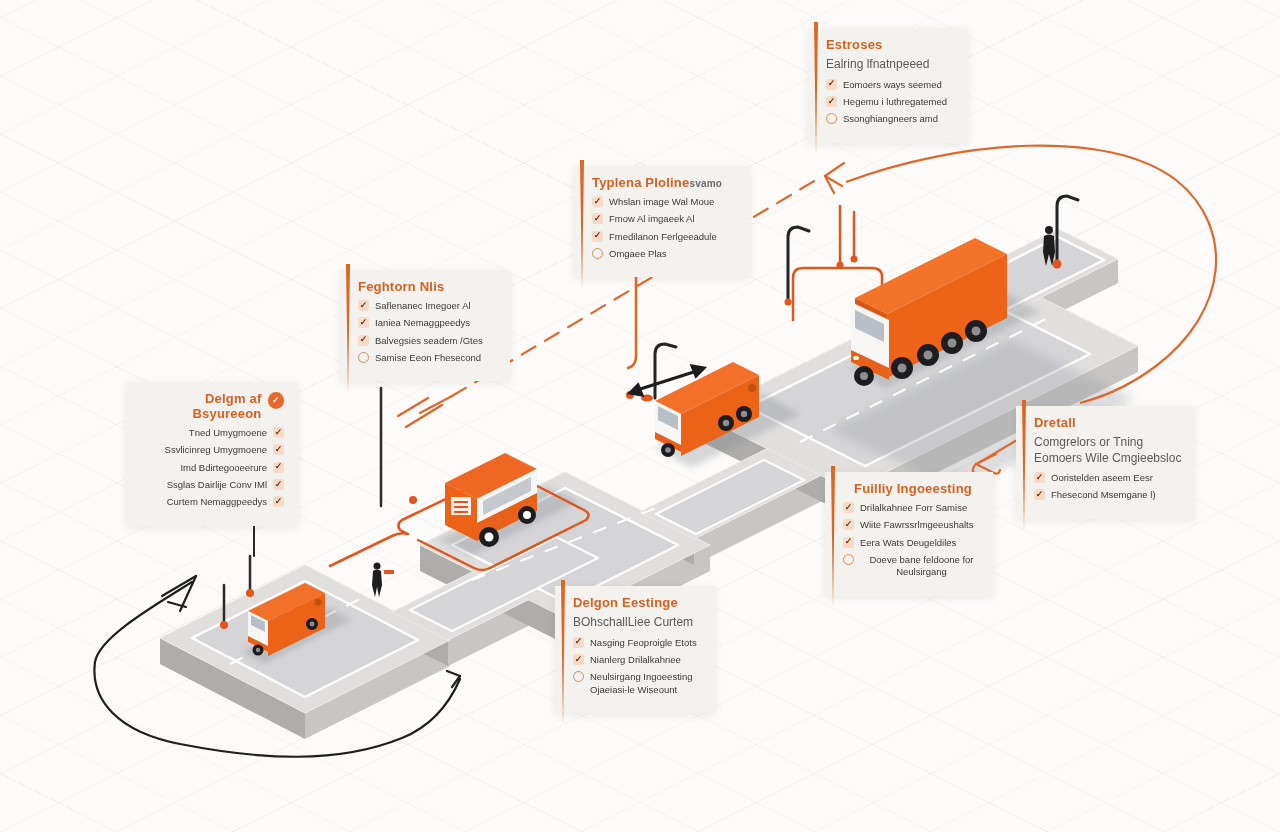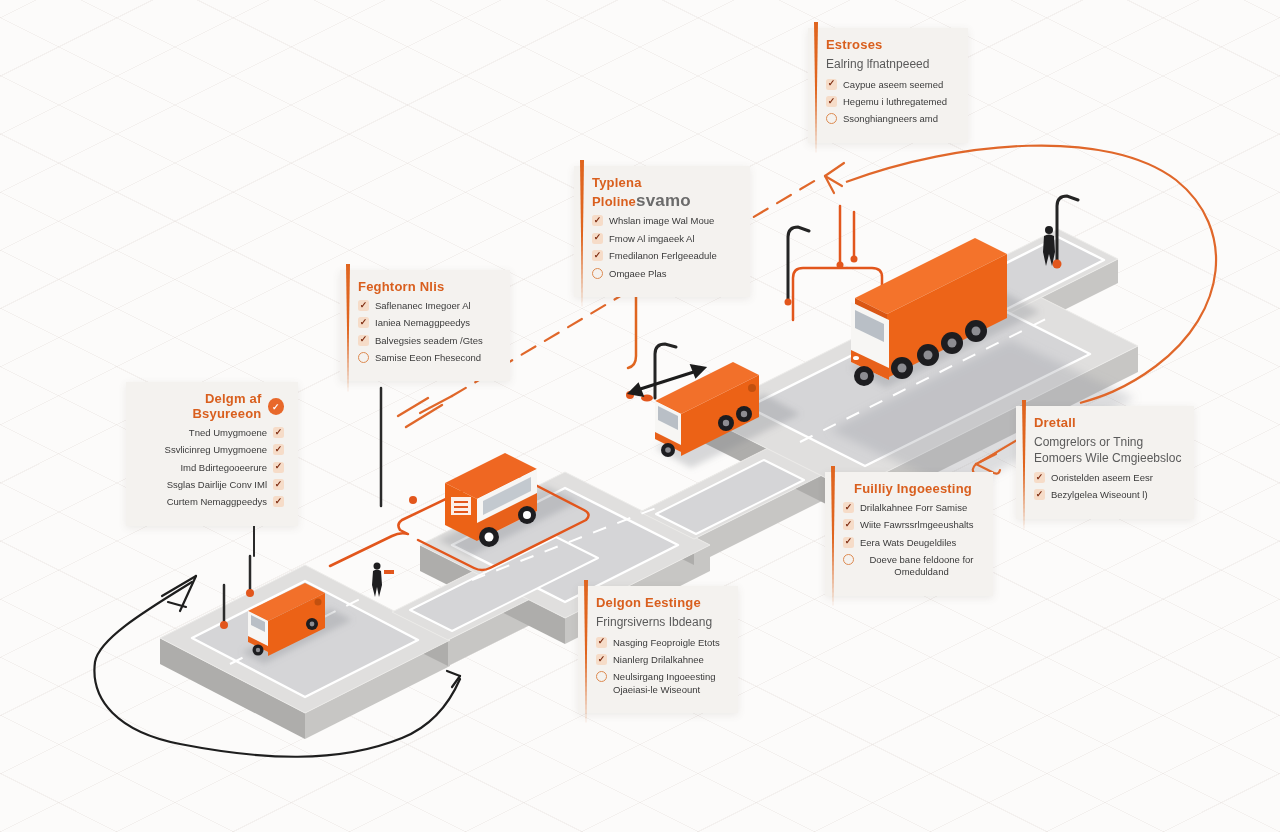--- a/index.html
+++ b/index.html
@@ -290,7 +290,7 @@
   <div class="subtitle">Ealring lfnatnpeeed</div>
   <div class="item">
     <span class="ic check">✓</span>
-    <span>Caypue aseem seemed</span>
+    <span>Eomoers ways seemed</span>
   </div>
   <div class="item">
     <span class="ic check">✓</span>

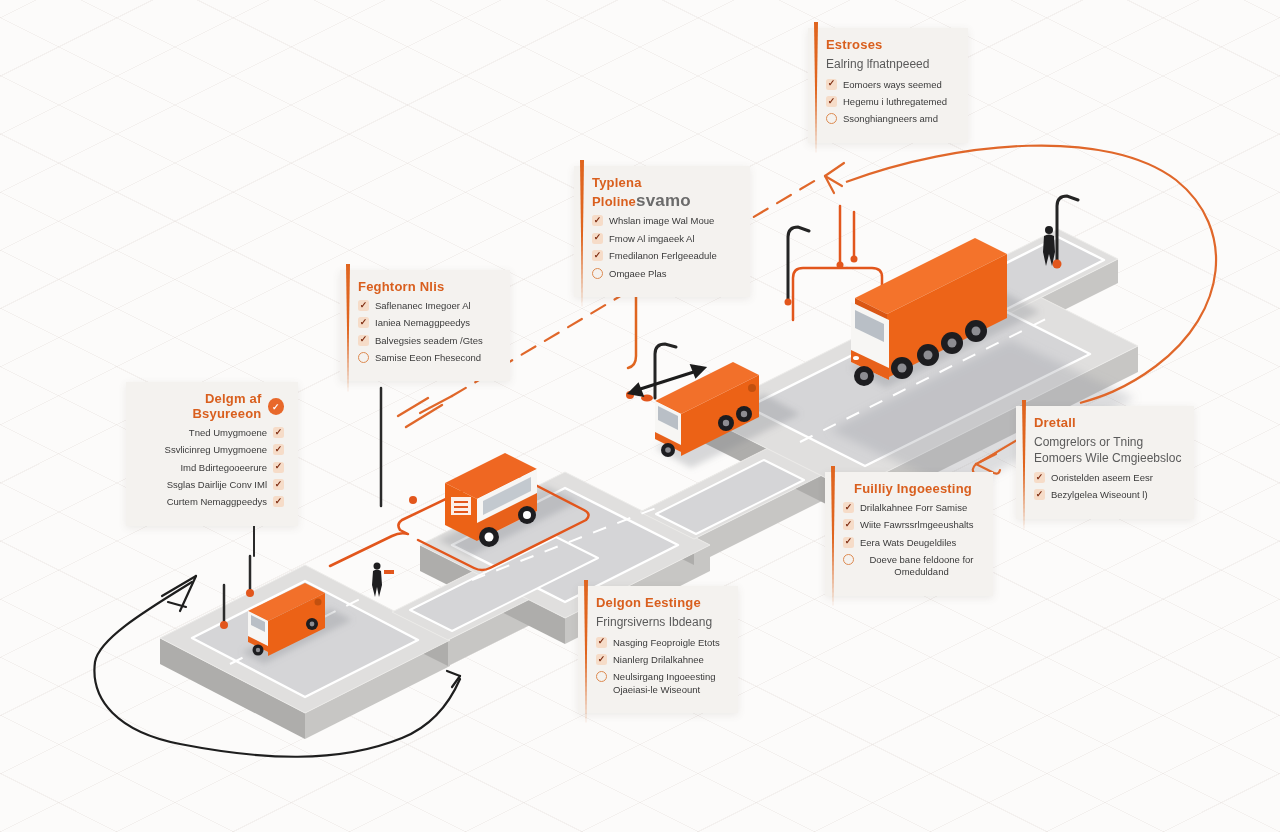--- a/index.html
+++ b/index.html
@@ -33,7 +33,7 @@
   .box h3{
     margin:0 0 4px 0;font-size:13px;line-height:1.15;color:#d95f1e;letter-spacing:.2px;
   }
-  .box h3 .suffix{color:#6b6b6b;font-weight:bold;font-size:17px;}
+  .box h3 .suffix{color:#6b6b6b;font-weight:bold;font-size:10px;}
   .box .subtitle{color:#5a5a5a;font-size:12px;margin:0 0 6px 0;line-height:1.3;}
   .item{display:flex;gap:6px;align-items:flex-start;margin:5px 0;line-height:1.3;}
   .ic{flex:0 0 auto;display:inline-flex;align-items:center;justify-content:center;margin-top:0px;}

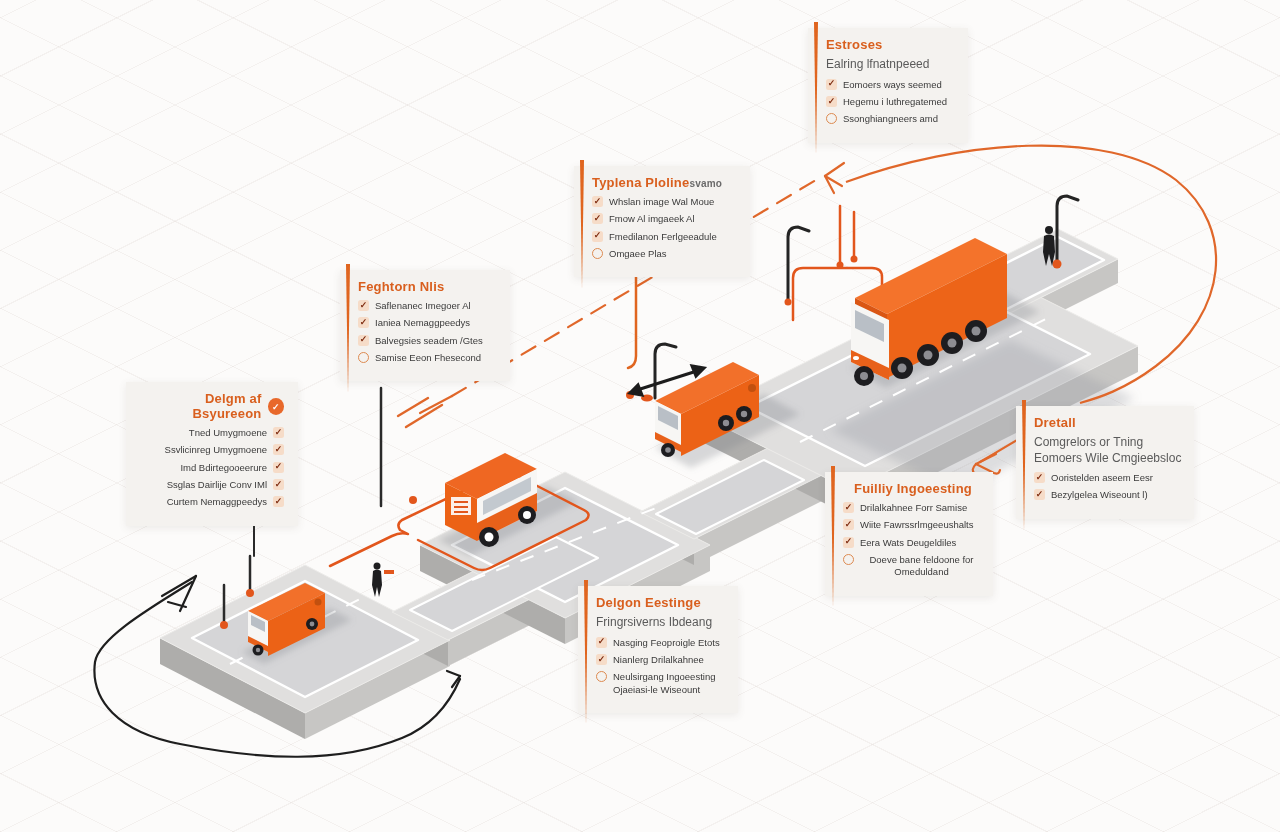--- a/index.html
+++ b/index.html
@@ -41,7 +41,7 @@
   .ic.circle{width:9px;height:9px;border-radius:50%;border:1.6px solid #dd8a50;background:transparent;}
   .box.right-align{text-align:right;padding:10px 14px 12px 10px;}
   .box.right-align .item{flex-direction:row-reverse;}
-  .box.right-align h3{display:flex;align-items:center;justify-content:flex-end;gap:6px;}
+  .box.right-align h3{display:flex;justify-content:flex-end;gap:6px;}
   .badge{
     display:inline-flex;align-items:center;justify-content:center;
     width:17px;height:17px;border-radius:50%;background:#e8682a;color:#fff;font-size:9px;

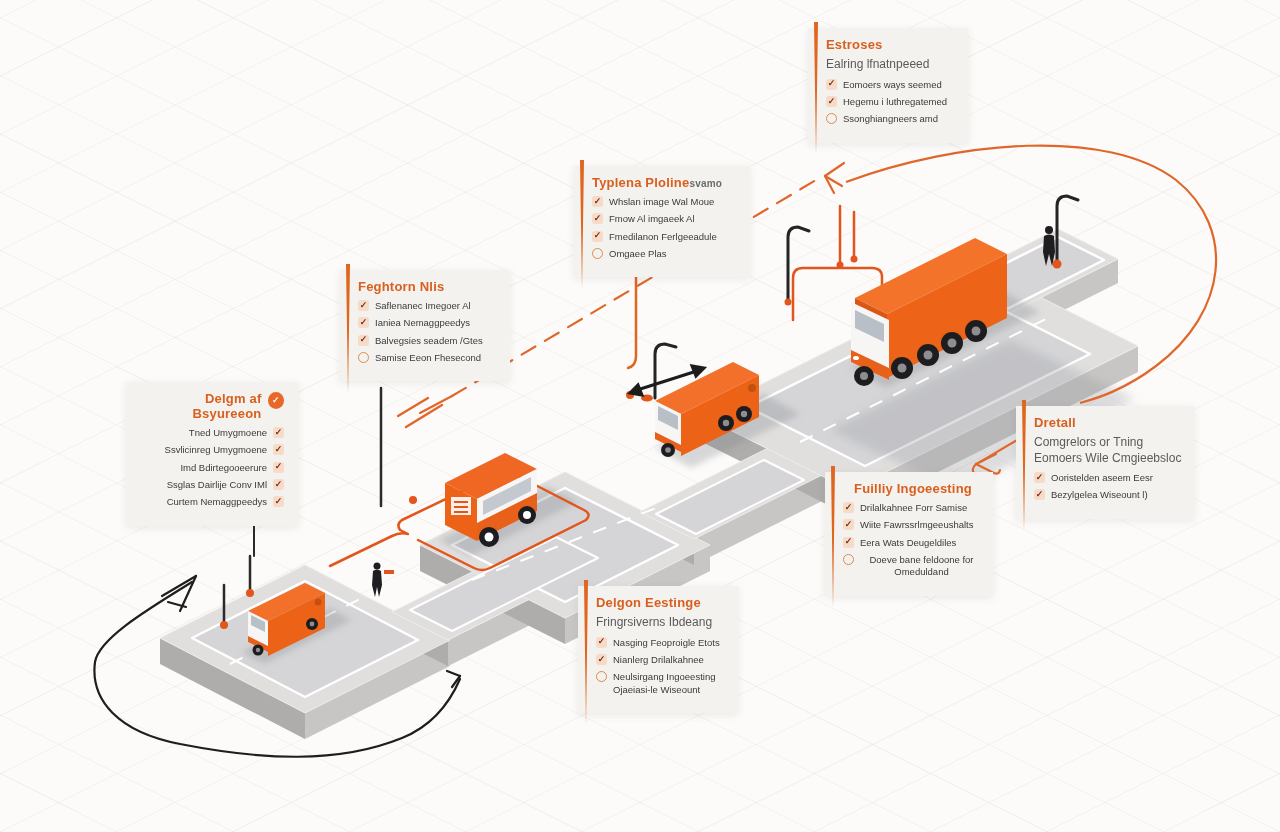--- a/index.html
+++ b/index.html
@@ -420,7 +420,7 @@
   </div>
   <div class="item">
     <span class="ic check">✓</span>
-    <span>Bezylgelea Wiseount l)</span>
+    <span>Fhesecond Msemgane l)</span>
   </div>
 </div>
 

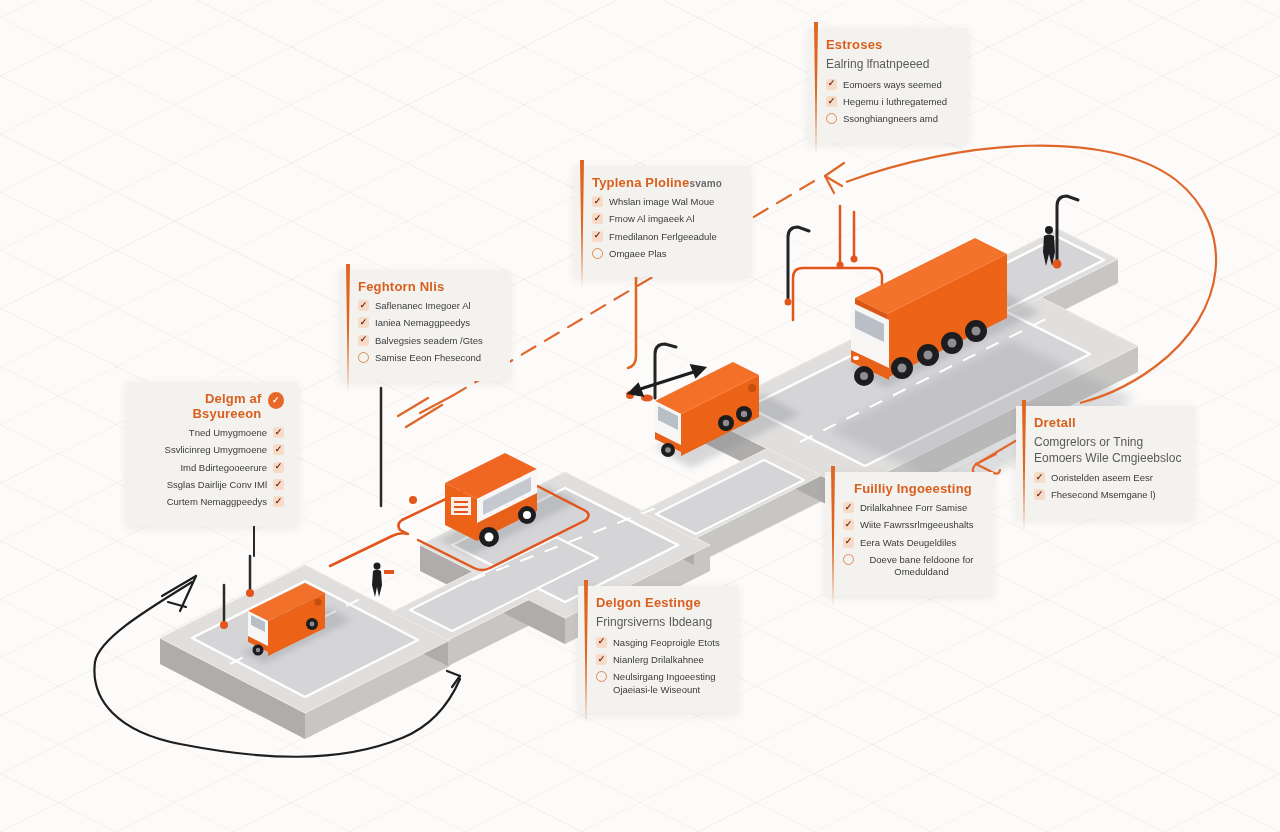--- a/index.html
+++ b/index.html
@@ -388,7 +388,7 @@
   </div>
   <div class="item">
     <span class="ic circle"></span>
-    <span>Doeve bane feldoone for Omeduldand</span>
+    <span>Doeve bane feldoone for Neulsirgang</span>
   </div>
 </div>
 

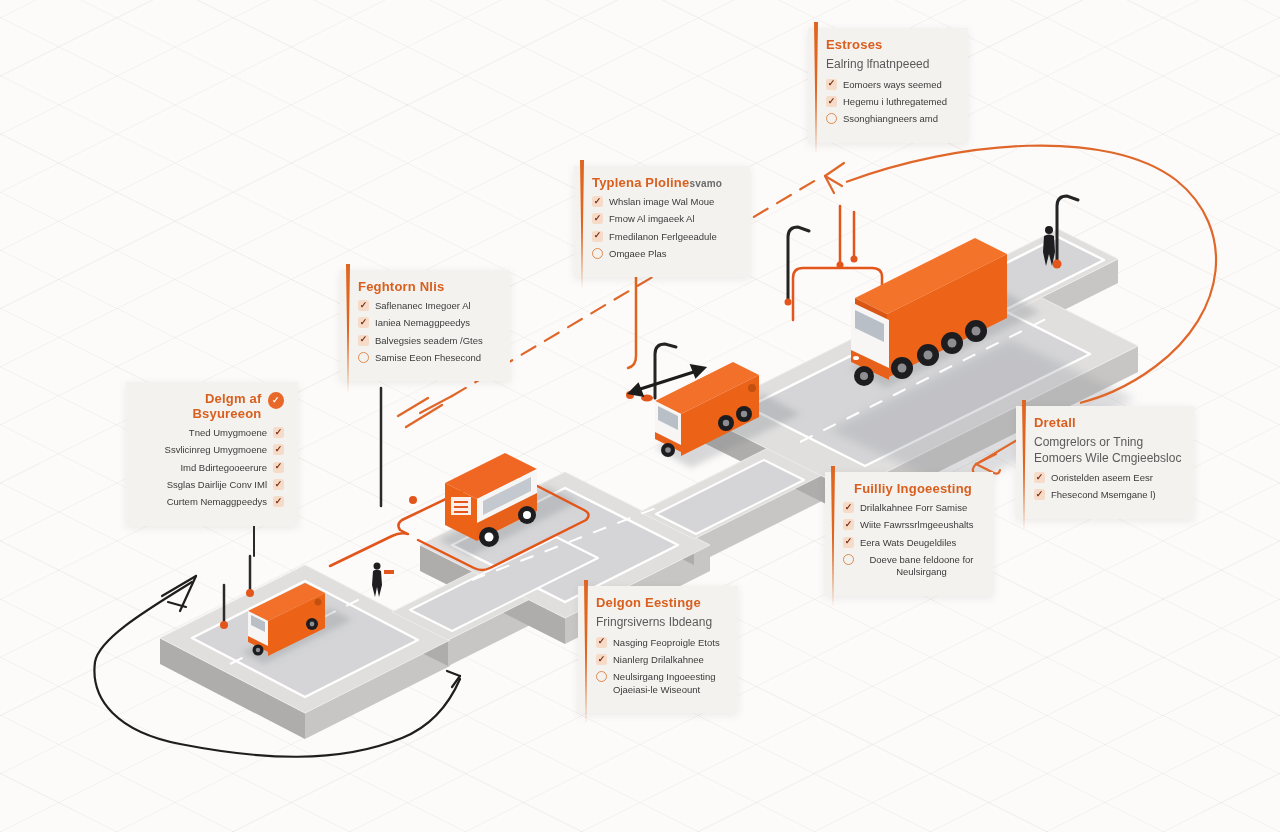--- a/index.html
+++ b/index.html
@@ -52,7 +52,7 @@
   #box-feghtorn{left:340px;top:270px;width:142px;}
   #box-delgm{left:126px;top:382px;width:148px;}
   #box-fullly{left:825px;top:472px;width:140px;text-align:center;}
-  #box-delgon{left:578px;top:586px;width:132px;}
+  #box-delgon{left:555px;top:586px;width:132px;}
   #box-dretall{left:1016px;top:406px;width:150px;}
 </style>
 </head>

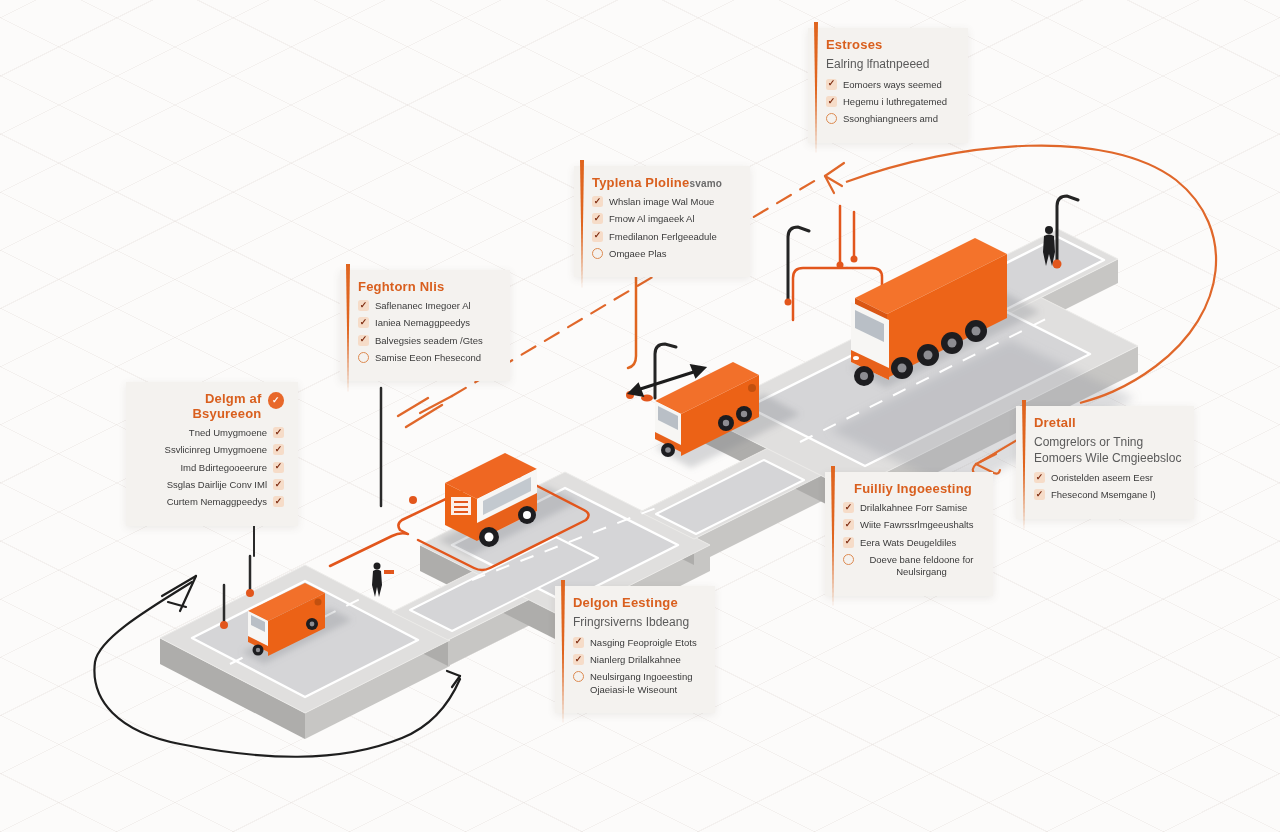--- a/index.html
+++ b/index.html
@@ -395,7 +395,7 @@
 <div class="box" id="box-delgon">
   <div class="bar"></div>
   <h3>Delgon Eestinge</h3>
-  <div class="subtitle">Fringrsiverns Ibdeang</div>
+  <div class="subtitle">BOhschallLiee Curtem</div>
   <div class="item">
     <span class="ic check">✓</span>
     <span>Nasging Feoproigle Etots</span>

